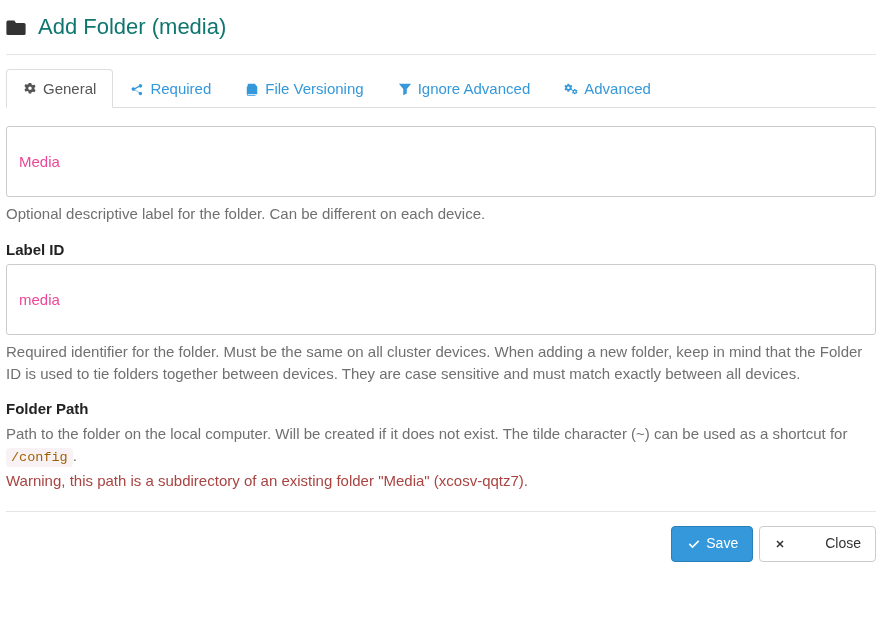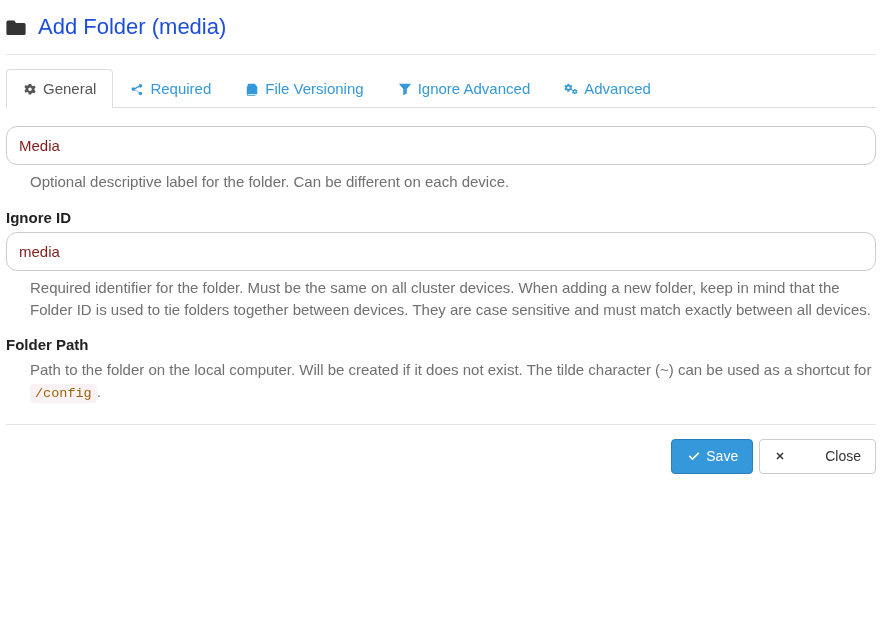--- a/index.html
+++ b/index.html
@@ -26,7 +26,7 @@
     .dialog-title {
       font-size: 22px;
       font-weight: 400;
-      color: #1d4ed8;
+      color: #0f766e;
     }
     .nav-tabs {
       display: flex;

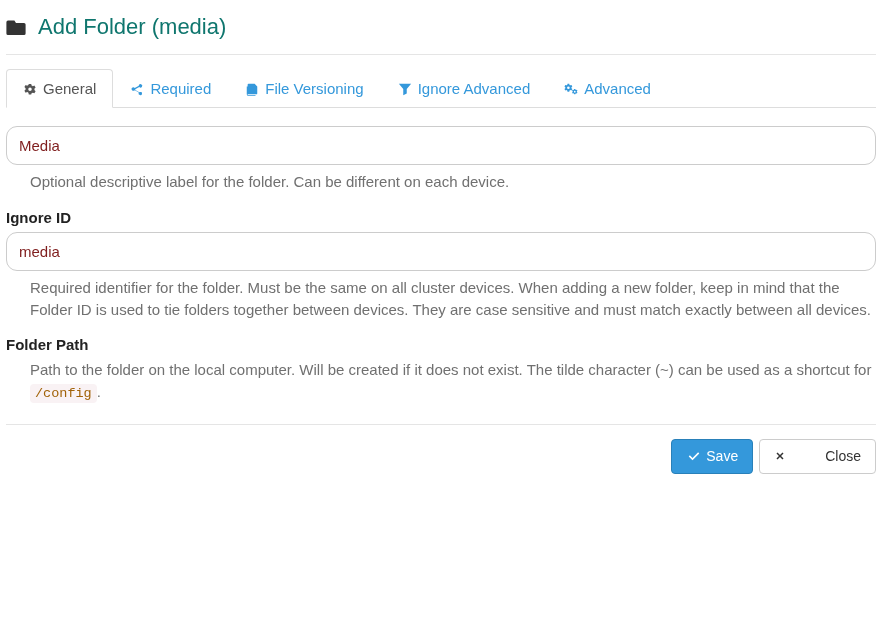--- a/index.html
+++ b/index.html
@@ -54,7 +54,6 @@
       color: #555;
       border-color: #ddd #ddd #fff;
       background: #fff;
-      align-items: flex-end;
     }
     .tab-icon { width: 14px; height: 14px; flex-shrink: 0; }
     .nav-tabs li.active .tab-icon { fill: #555; }

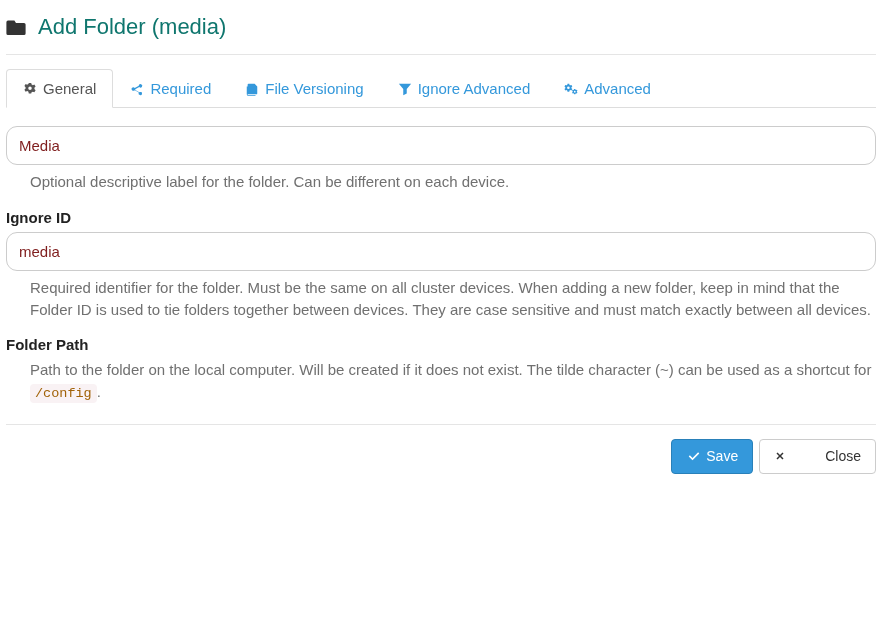--- a/index.html
+++ b/index.html
@@ -70,13 +70,13 @@
     .form-control {
       display: block;
       width: 100%;
-      padding: 8px 12px;
+      padding: 24px 12px;
       font-size: 15px;
       line-height: 1.4;
-      color: #7f1d1d;
+      color: #ec4899;
       background: #fff;
       border: 1px solid #ccc;
-      border-radius: 11px;
+      border-radius: 3px;
     }
     .help-block {
       color: #707070;

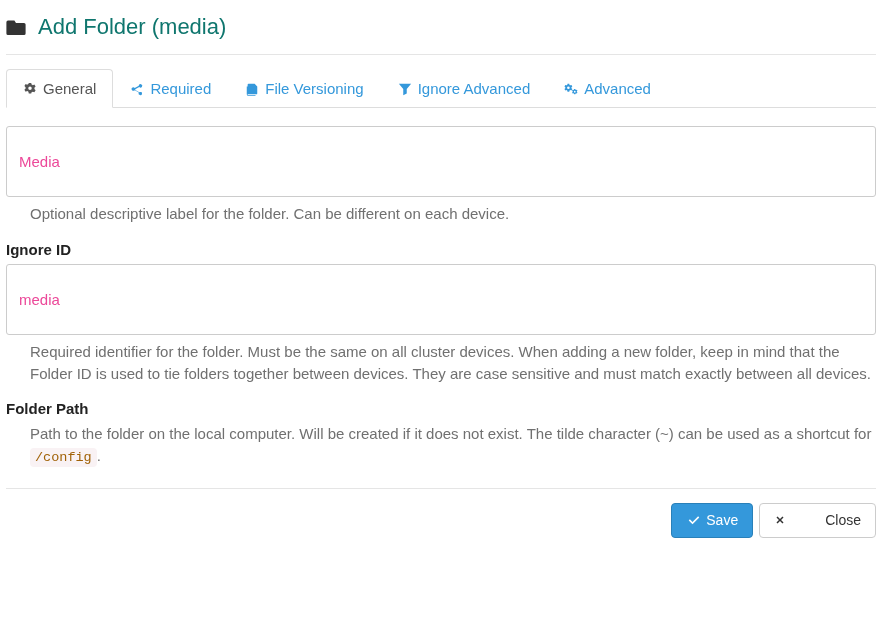--- a/index.html
+++ b/index.html
@@ -83,7 +83,6 @@
       font-size: 15px;
       margin-top: 6px;
       line-height: 1.45;
-      margin-left: 24px;
     }
     code {
       background: #f9f2f4;

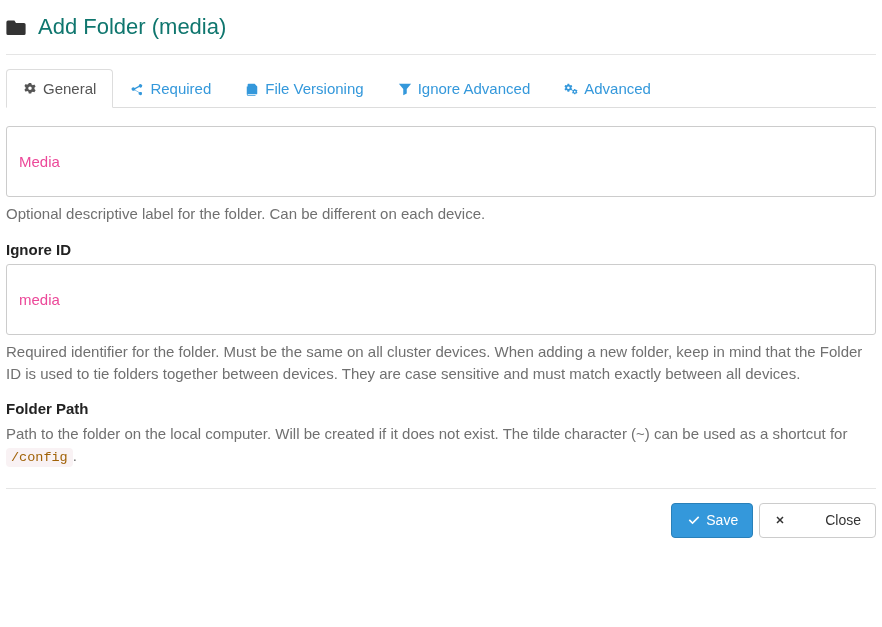--- a/index.html
+++ b/index.html
@@ -194,7 +194,7 @@
   </div>
 
   <div class="form-group">
-    <label>Ignore ID</label>
+    <label>Label ID</label>
     <input type="text" class="form-control" value="media" style="">
     <p class="help-block">Required identifier for the folder. Must be the same on all cluster devices. When adding a new folder, keep in mind that the Folder ID is used to tie folders together between devices. They are case sensitive and must match exactly between all devices.</p>
   </div>

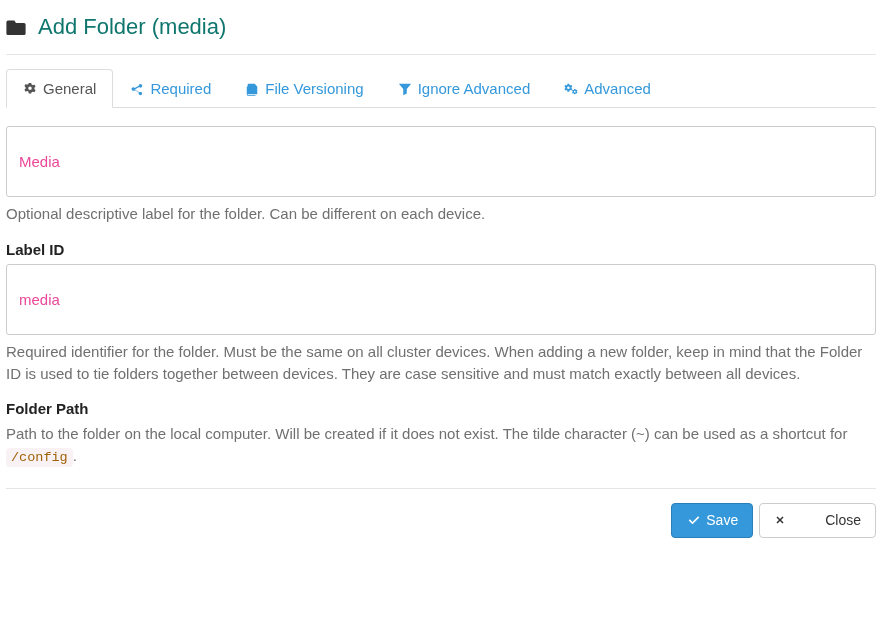--- a/index.html
+++ b/index.html
@@ -203,6 +203,7 @@
     <label>Folder Path</label>
     <p class="help-block">
       <span>Path to the folder on the local computer. Will be created if it does not exist. The tilde character (~) can be used as a shortcut for </span><code>/config</code><span>.</span>
+      <span class="text-danger">Warning, this path is a subdirectory of an existing folder "Media" (xcosv-qqtz7).</span>
     </p>
   </div>
 

